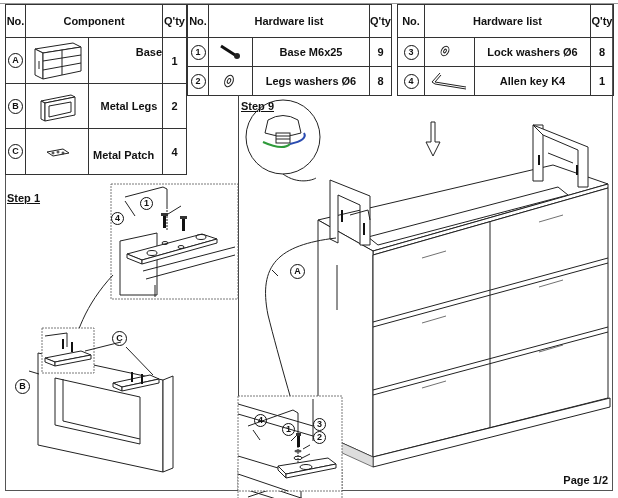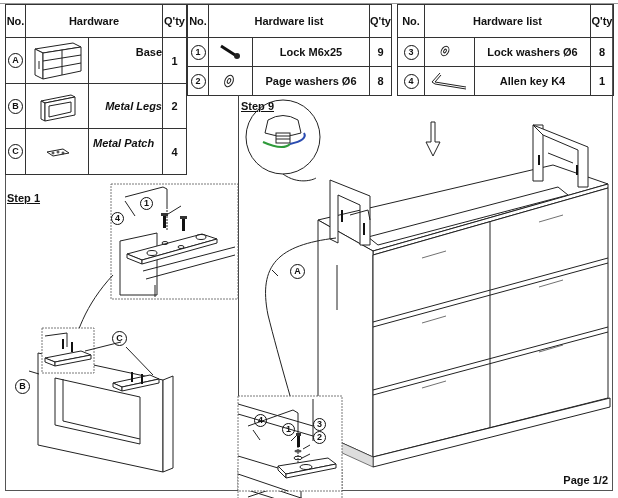--- a/index.html
+++ b/index.html
@@ -32,7 +32,7 @@
   <tbody>
       <tr class="hdr">
     <td style="width:19px;">No.</td>
-    <td colspan="2">Hardware</td>
+    <td colspan="2">Component</td>
     <td style="width:23px;">Q'ty</td>
   </tr>
   <tr style="height:46px;">

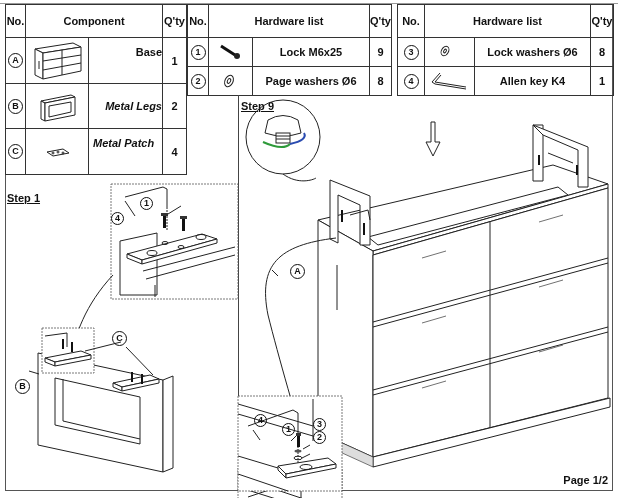--- a/index.html
+++ b/index.html
@@ -95,7 +95,7 @@
         <ellipse cx="26" cy="16" rx="3" ry="3" fill="#222"></ellipse>
       </svg>
     </td>
-    <td style="width:116px;">Lock M6x25</td>
+    <td style="width:116px;">Base M6x25</td>
     <td>9</td>
   </tr>
   <tr style="height:29px;">

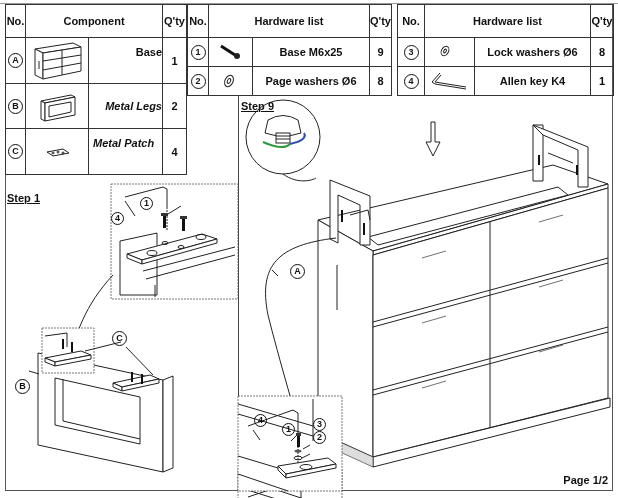--- a/index.html
+++ b/index.html
@@ -106,7 +106,7 @@
         <ellipse class="ln" cx="18" cy="12" rx="1.5" ry="2.5" transform="rotate(25 18 12)"></ellipse>
       </svg>
     </td>
-    <td>Page washers Ø6</td>
+    <td>Legs washers Ø6</td>
     <td>8</td>
   </tr>
 </tbody>

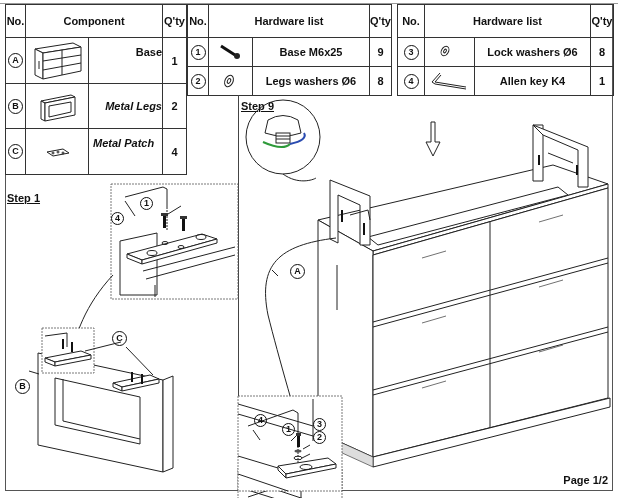--- a/index.html
+++ b/index.html
@@ -61,7 +61,7 @@
         <polygon class="lnw" points="22,19 44,15 44,25 22,30"></polygon>
       </svg>
     </td>
-    <td style="text-align:right; padding-left:7px;font-style:italic;">Metal Legs</td>
+    <td style="text-align:center; padding-left:7px;">Metal Legs</td>
     <td>2</td>
   </tr>
   <tr style="height:46px;">

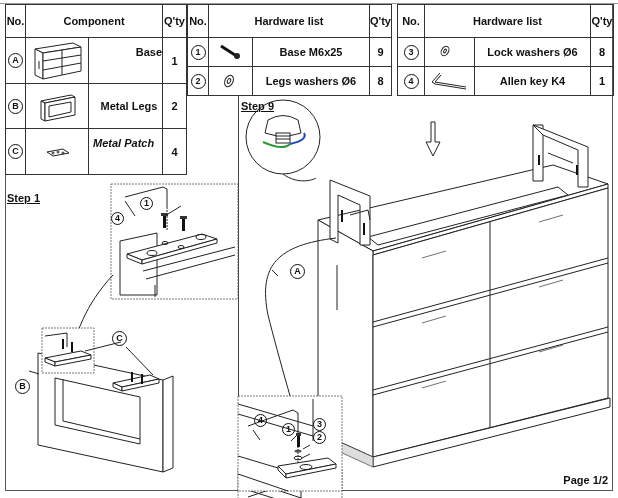--- a/index.html
+++ b/index.html
@@ -74,7 +74,7 @@
         <circle class="ln" cx="36" cy="21" r="1"></circle>
       </svg>
     </td>
-    <td style="text-align:left; padding-left:4px; vertical-align:top; padding-top:8px;font-style:italic;">Metal Patch</td>
+    <td style="text-align:left; padding-left:4px; vertical-align:top; padding-top:20px;">Metal Patch</td>
     <td>4</td>
   </tr>
 </tbody>

